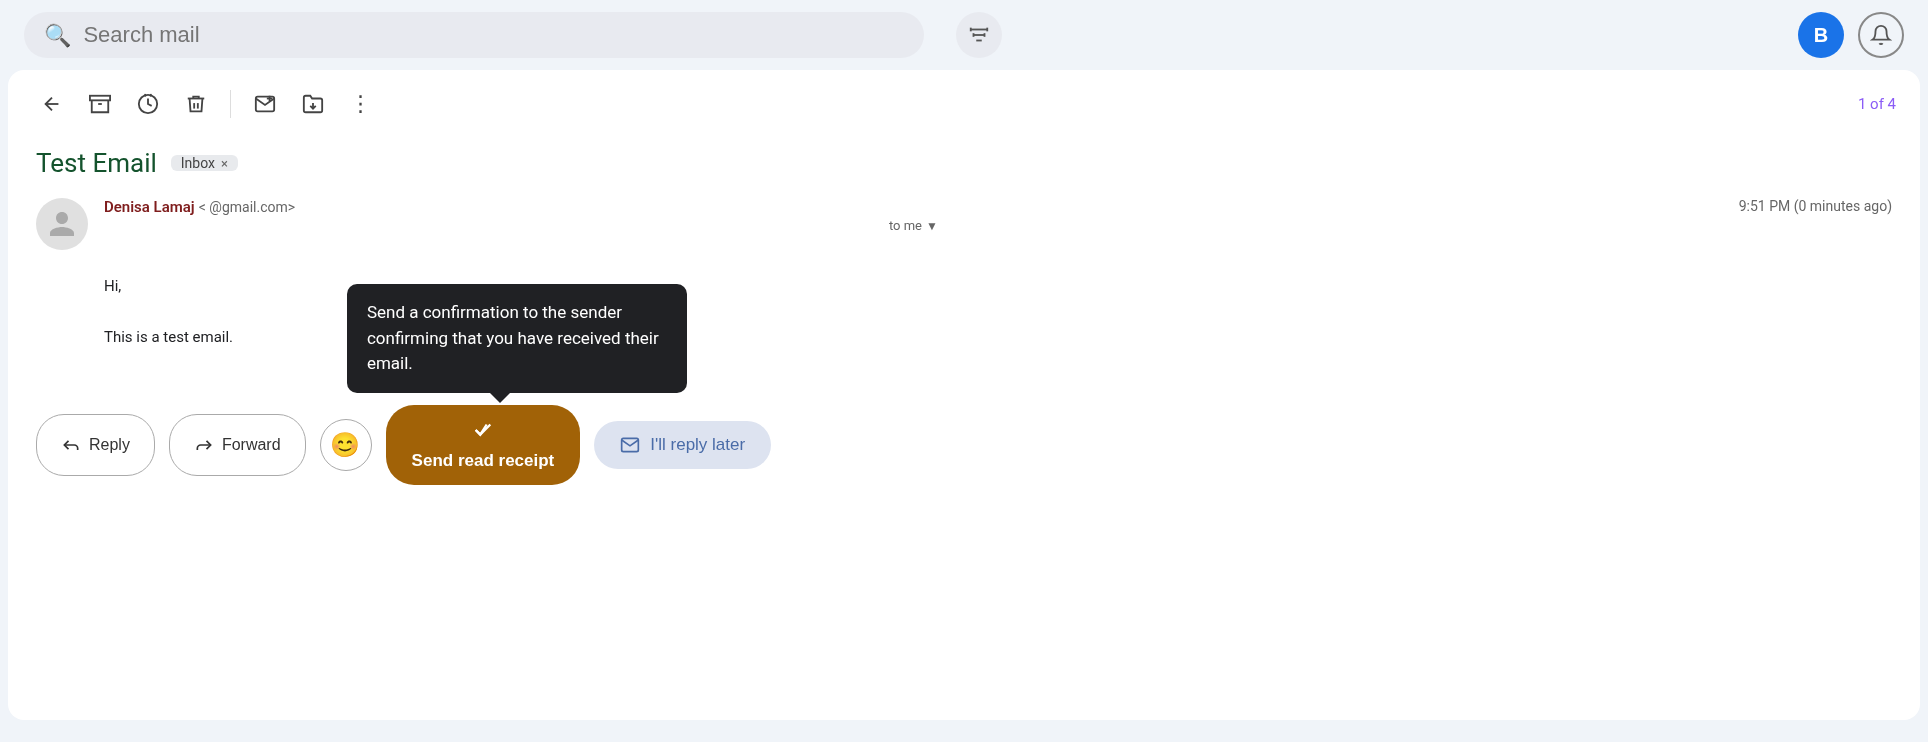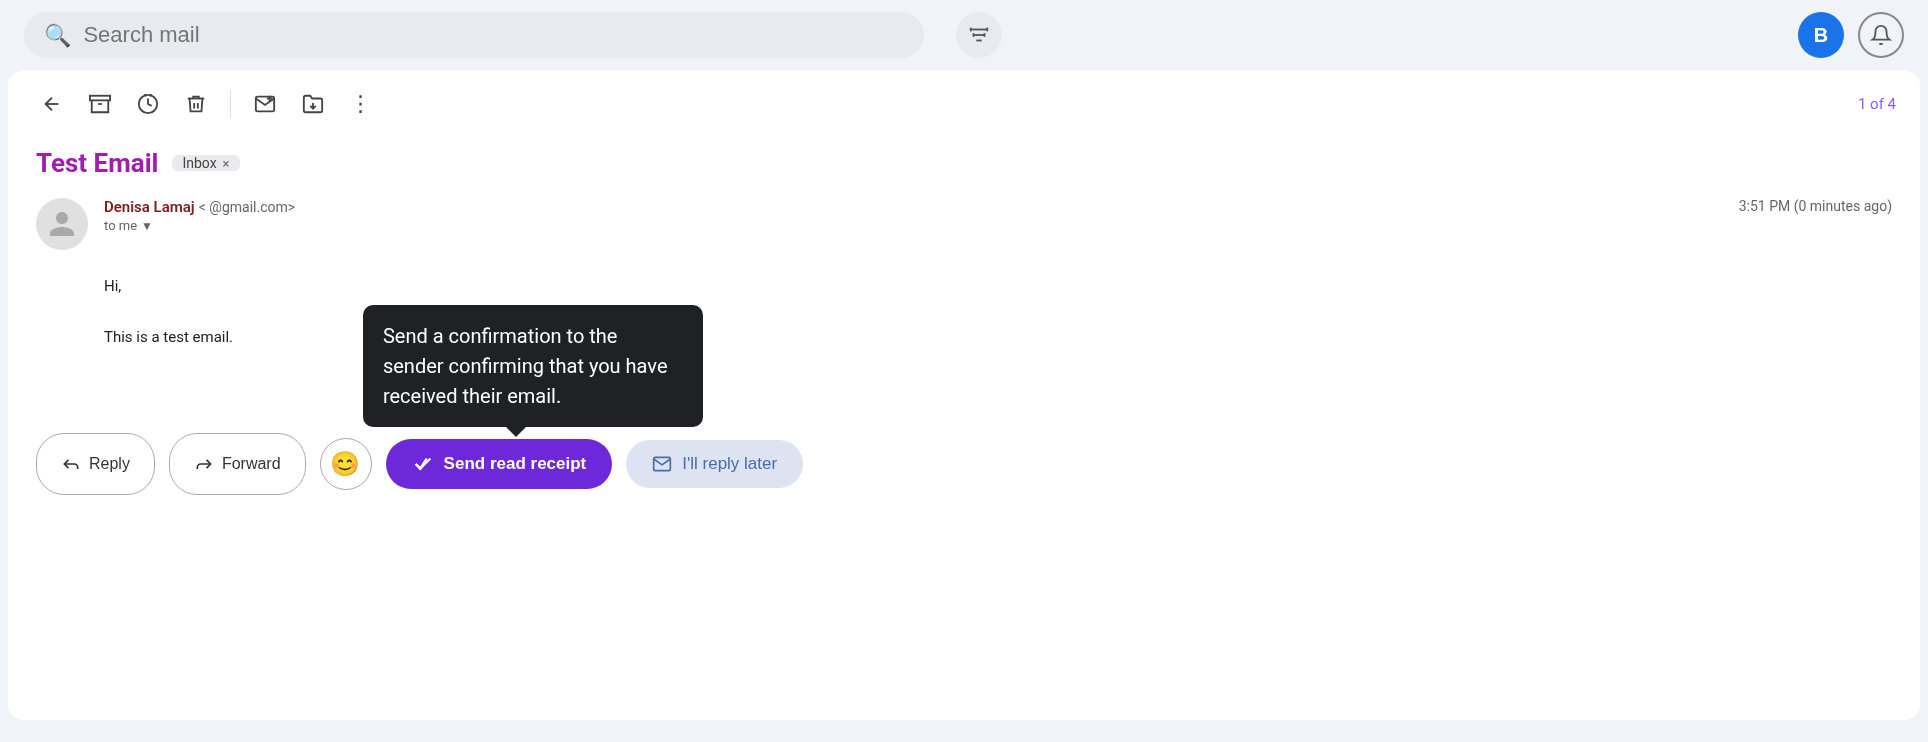--- a/index.html
+++ b/index.html
@@ -144,8 +144,8 @@
     }
     .email-subject {
       font-size: 26px;
-      font-weight: 700;
-      color: #a21caf;
+      font-weight: 400;
+      color: #14532d;
       text-align: right;
     }
     .inbox-badge {

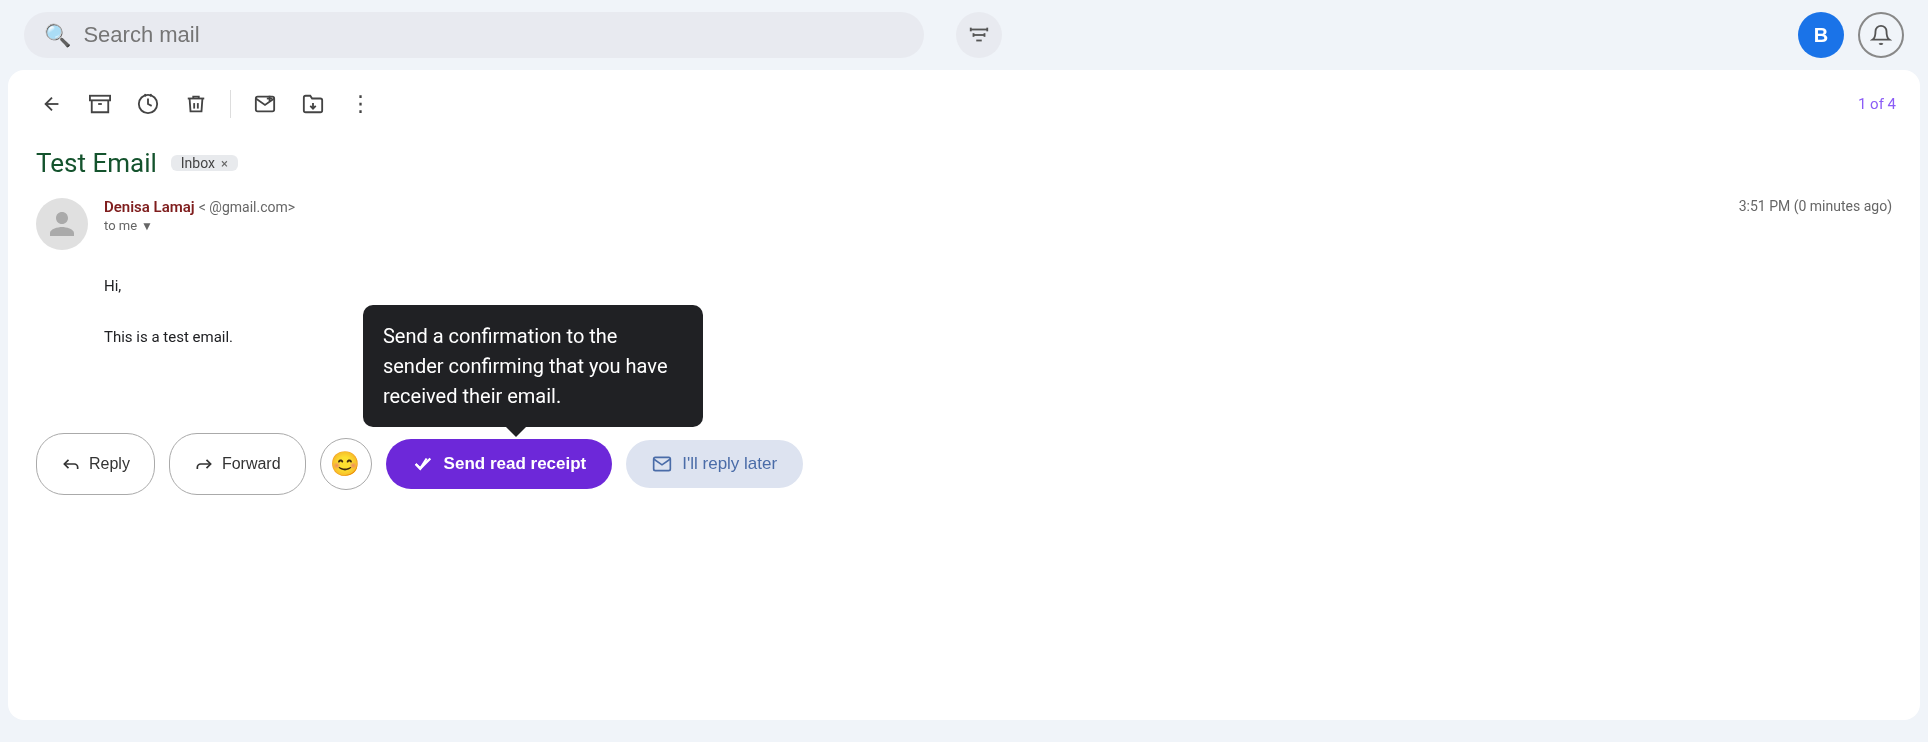--- a/index.html
+++ b/index.html
@@ -434,7 +434,7 @@
           <span style="cursor:pointer; font-size:12px;">▼</span>
         </div>
       </div>
-      <span class="timestamp">3:51 PM (0 minutes ago)</span>
+      <span class="timestamp">9:51 PM (0 minutes ago)</span>
     </div>
 
     <div class="email-body">

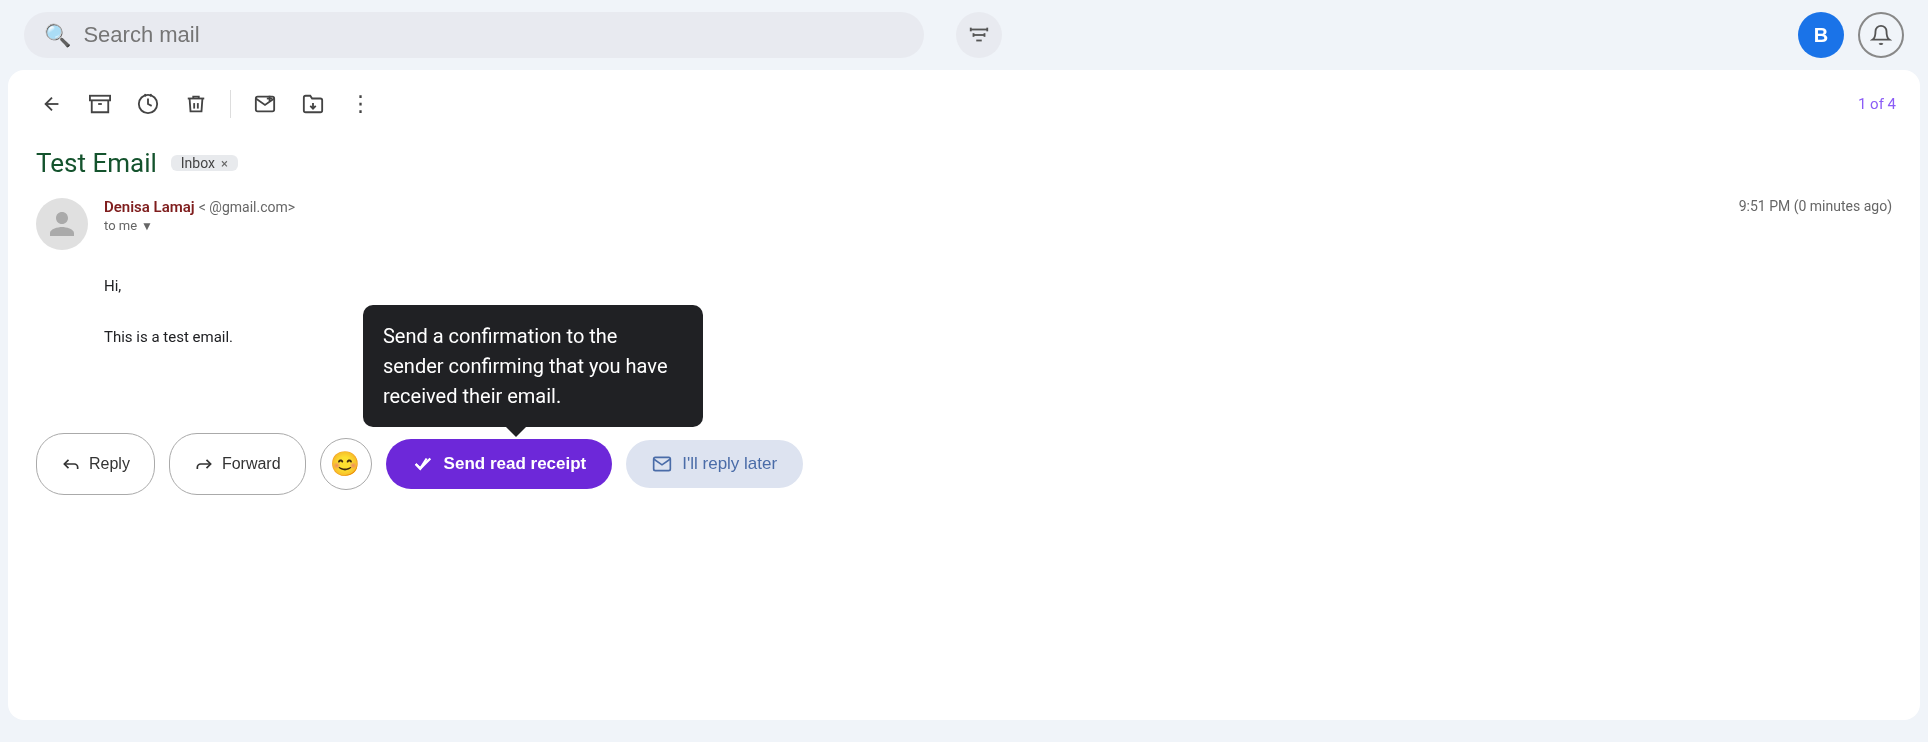--- a/index.html
+++ b/index.html
@@ -208,6 +208,7 @@
       align-items: center;
       gap: 4px;
       margin-top: 2px;
+      justify-content: center;
     }
     .timestamp {
       margin-left: auto;

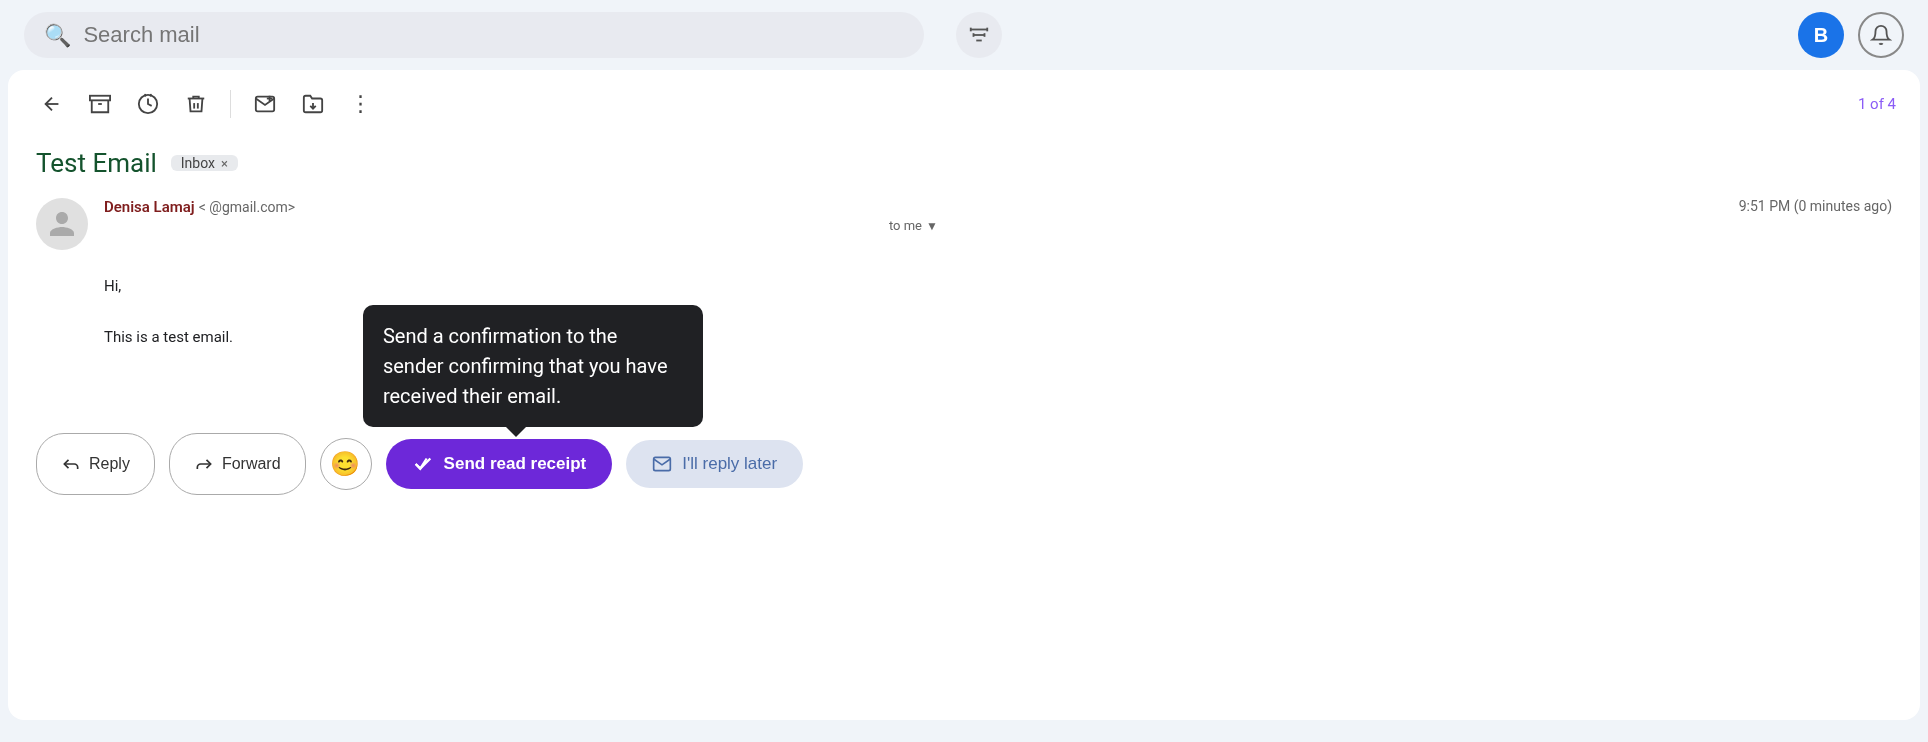--- a/index.html
+++ b/index.html
@@ -223,7 +223,7 @@
       color: #202124;
       line-height: 1.7;
       margin-left: 68px;
-      margin-bottom: 48px;
+      margin-bottom: 20px;
     }
 
     

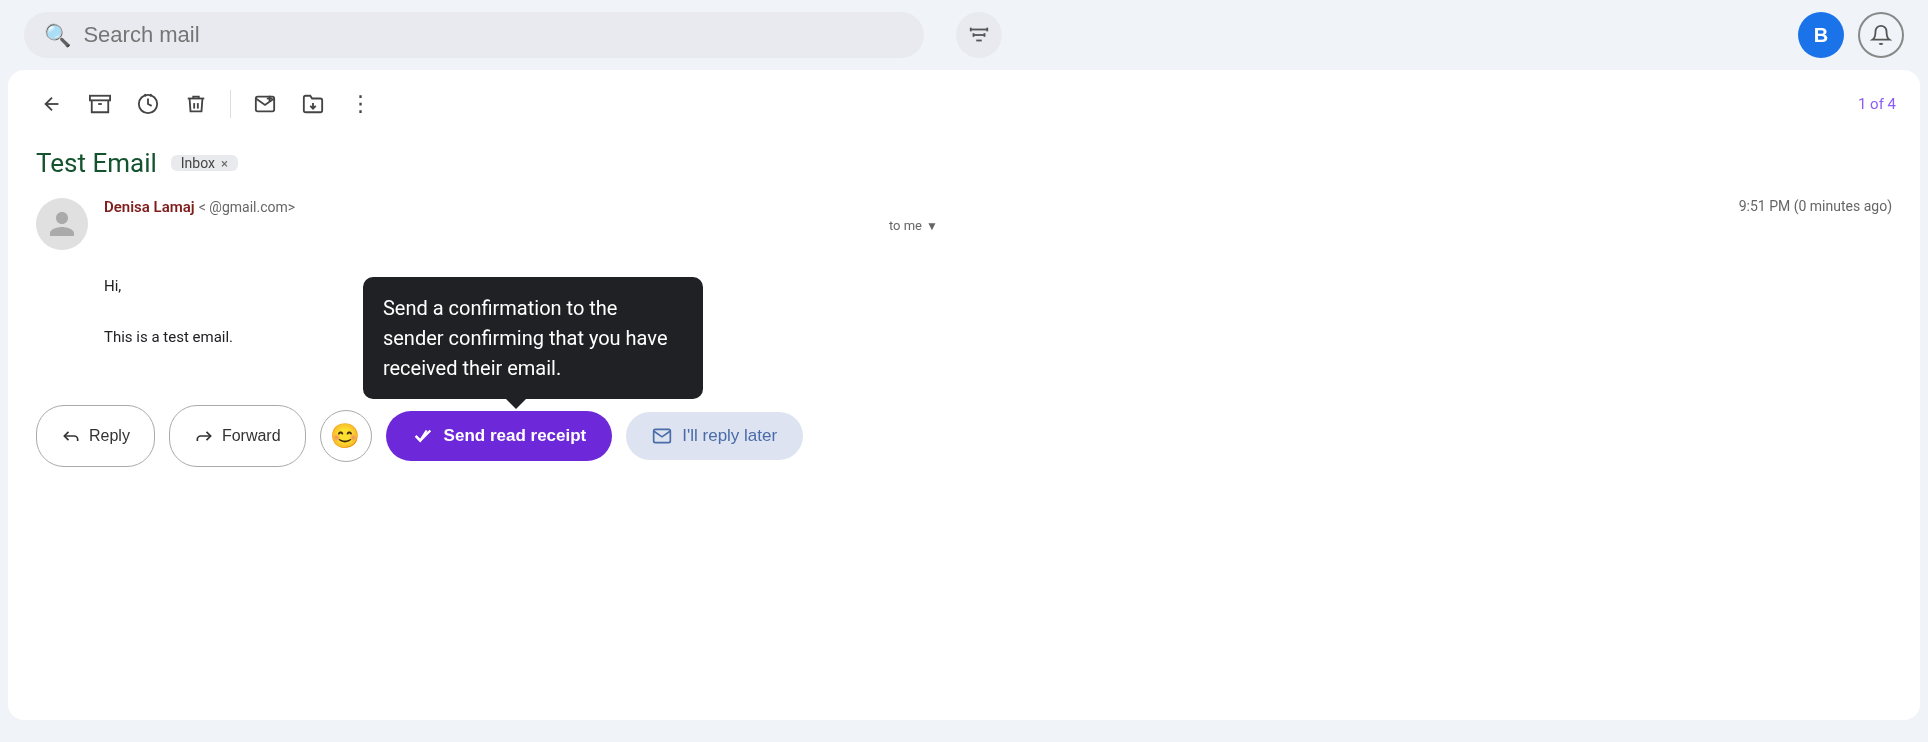--- a/index.html
+++ b/index.html
@@ -305,7 +305,7 @@
       color: white;
       border-radius: 10px;
       padding: 16px 20px;
-      font-size: 20px;
+      font-size: 17px;
       line-height: 1.5;
       width: 340px;
       pointer-events: none;

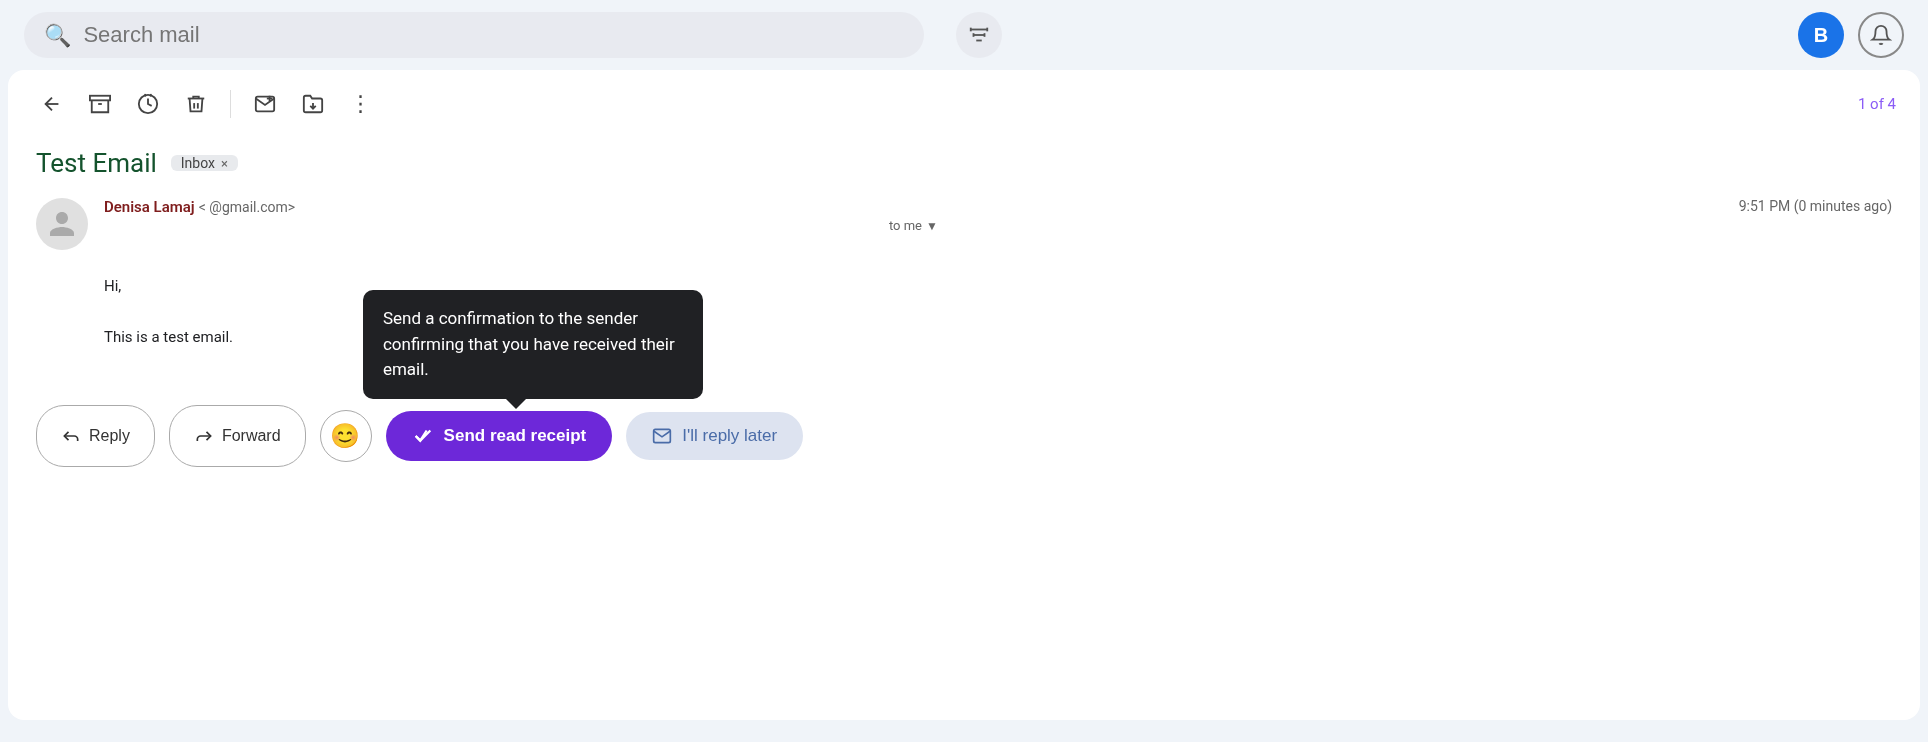--- a/index.html
+++ b/index.html
@@ -265,7 +265,7 @@
       display: flex;
       align-items: center;
       gap: 10px;
-      background: #6d28d9;
+      background: #a16207;
       color: white;
       border: none;
       border-radius: 28px;
@@ -275,6 +275,7 @@
       cursor: pointer;
       transition: background 0.15s;
       position: relative;
+      flex-direction: column;
     }
     .btn-reply-later {
       display: flex;

